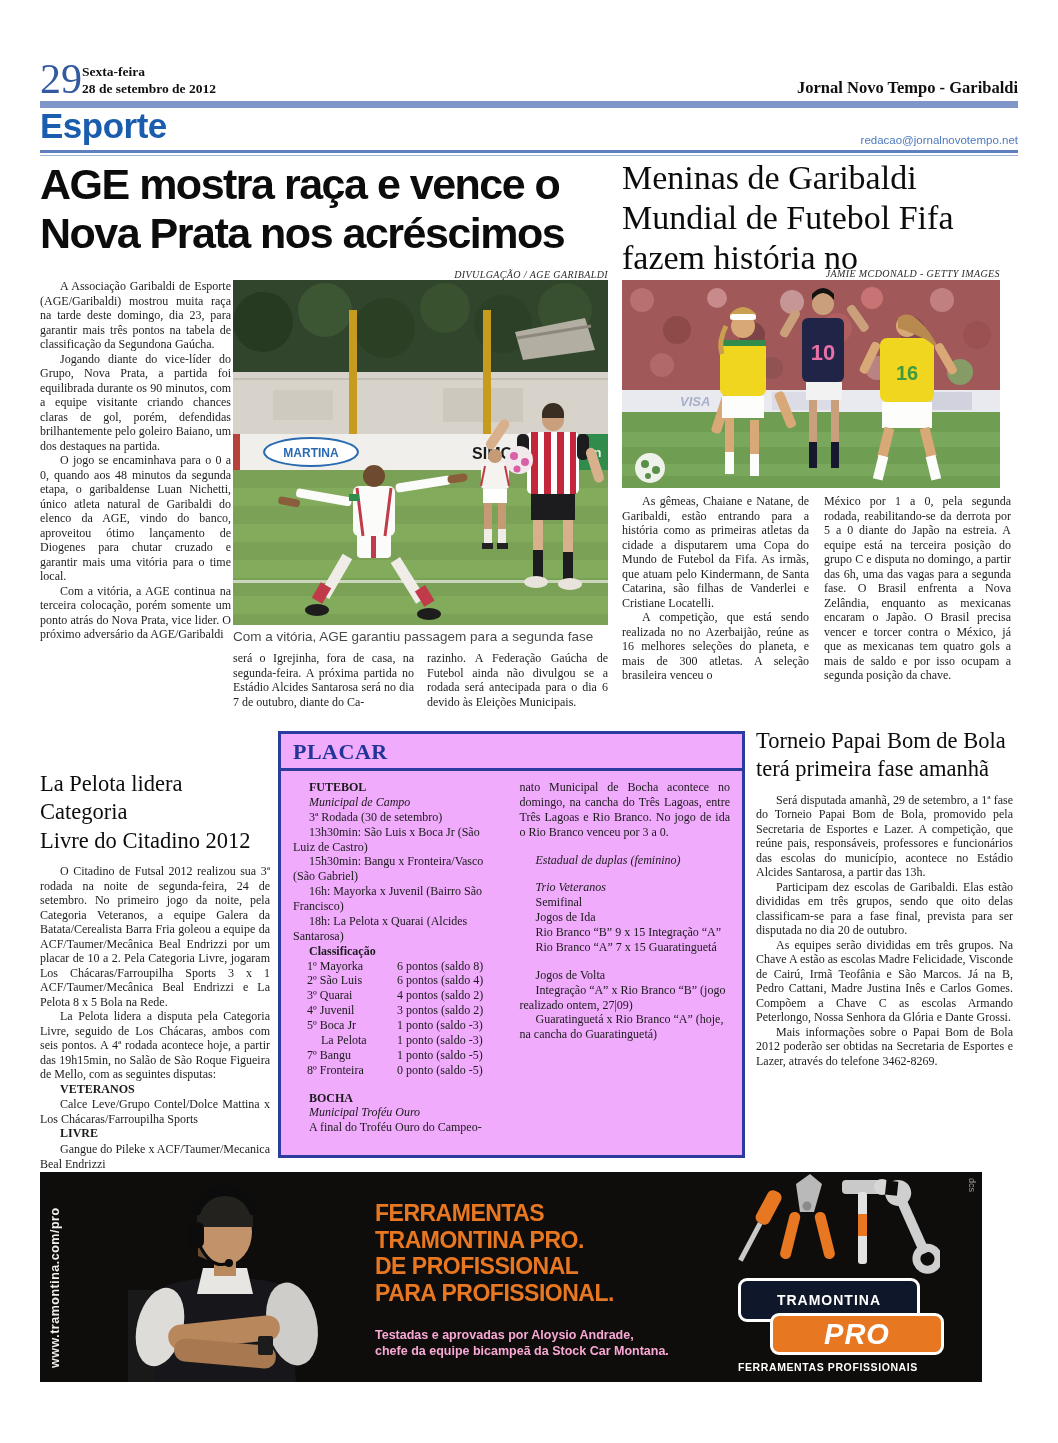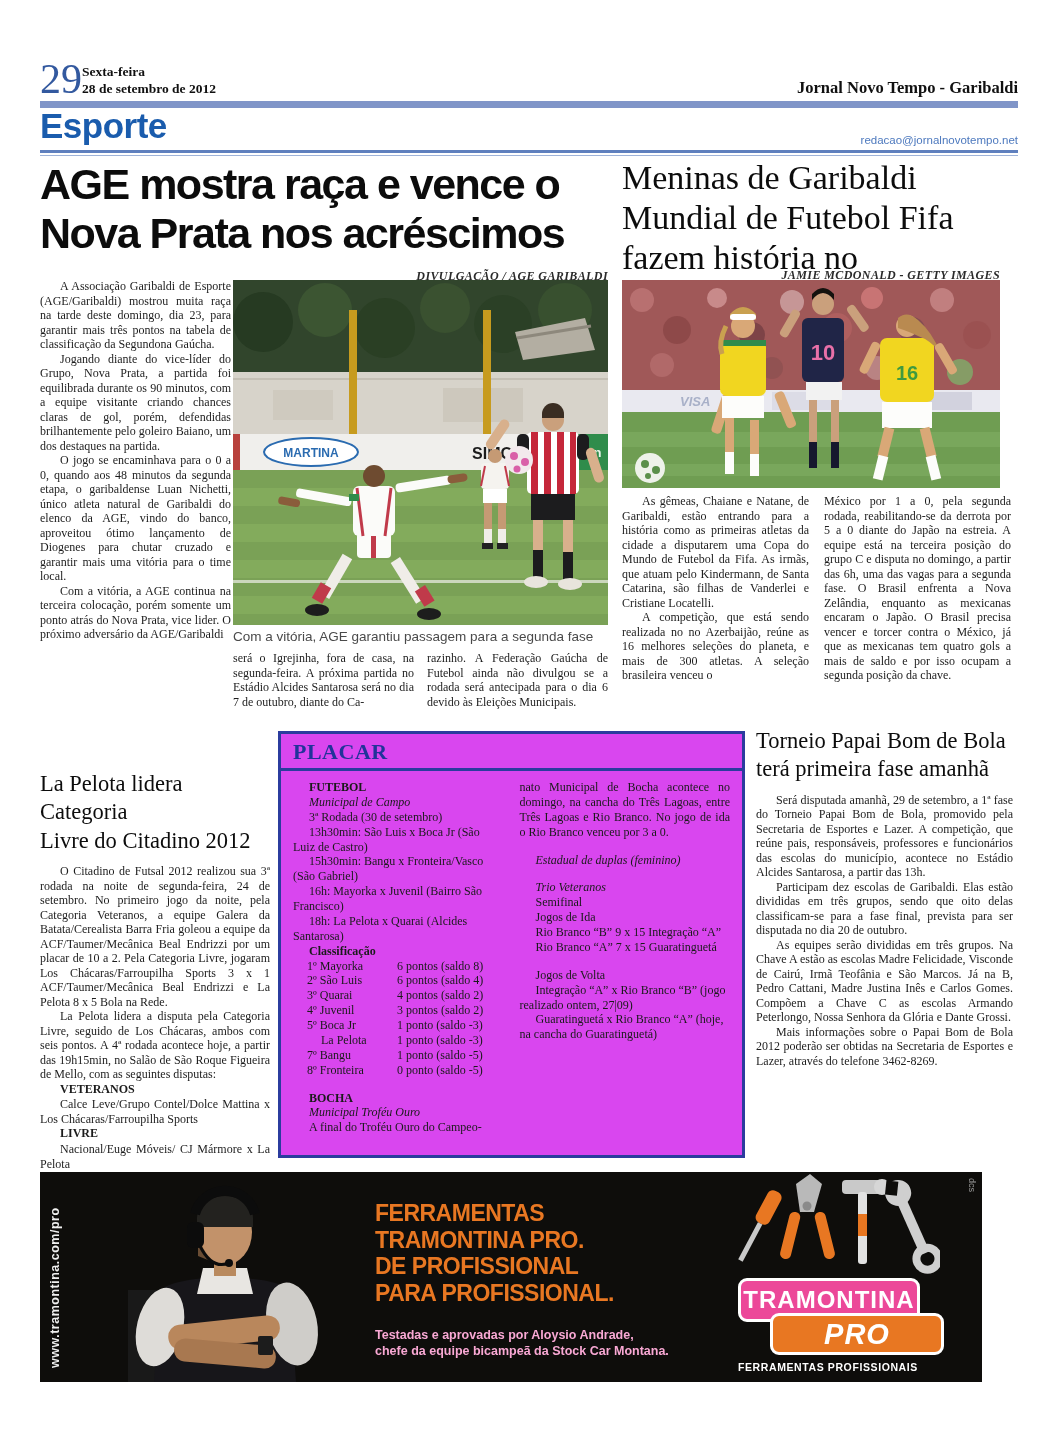--- a/index.html
+++ b/index.html
@@ -22,7 +22,7 @@
   
   #lead-headline{top:160px;left:40px;width:578px;font-family:"Liberation Sans",sans-serif;
       font-weight:bold;font-size:43px;line-height:1.13;letter-spacing:-1.5px;color:#0c0c0c;}
-  .credit{font-size:12px;font-style:italic;font-weight:bold;letter-spacing:0.4px;color:#2b2b2b;text-align:right;}
+  .credit{font-size:10px;font-style:italic;font-weight:normal;letter-spacing:0.4px;color:#2b2b2b;text-align:right;}
   #lead-credit{top:269px;left:233px;width:375px;}
   #photo1{top:280px;left:233px;width:375px;height:345px;}
   #lead-col1{top:279px;left:40px;width:191px;height:446px;overflow:hidden;}

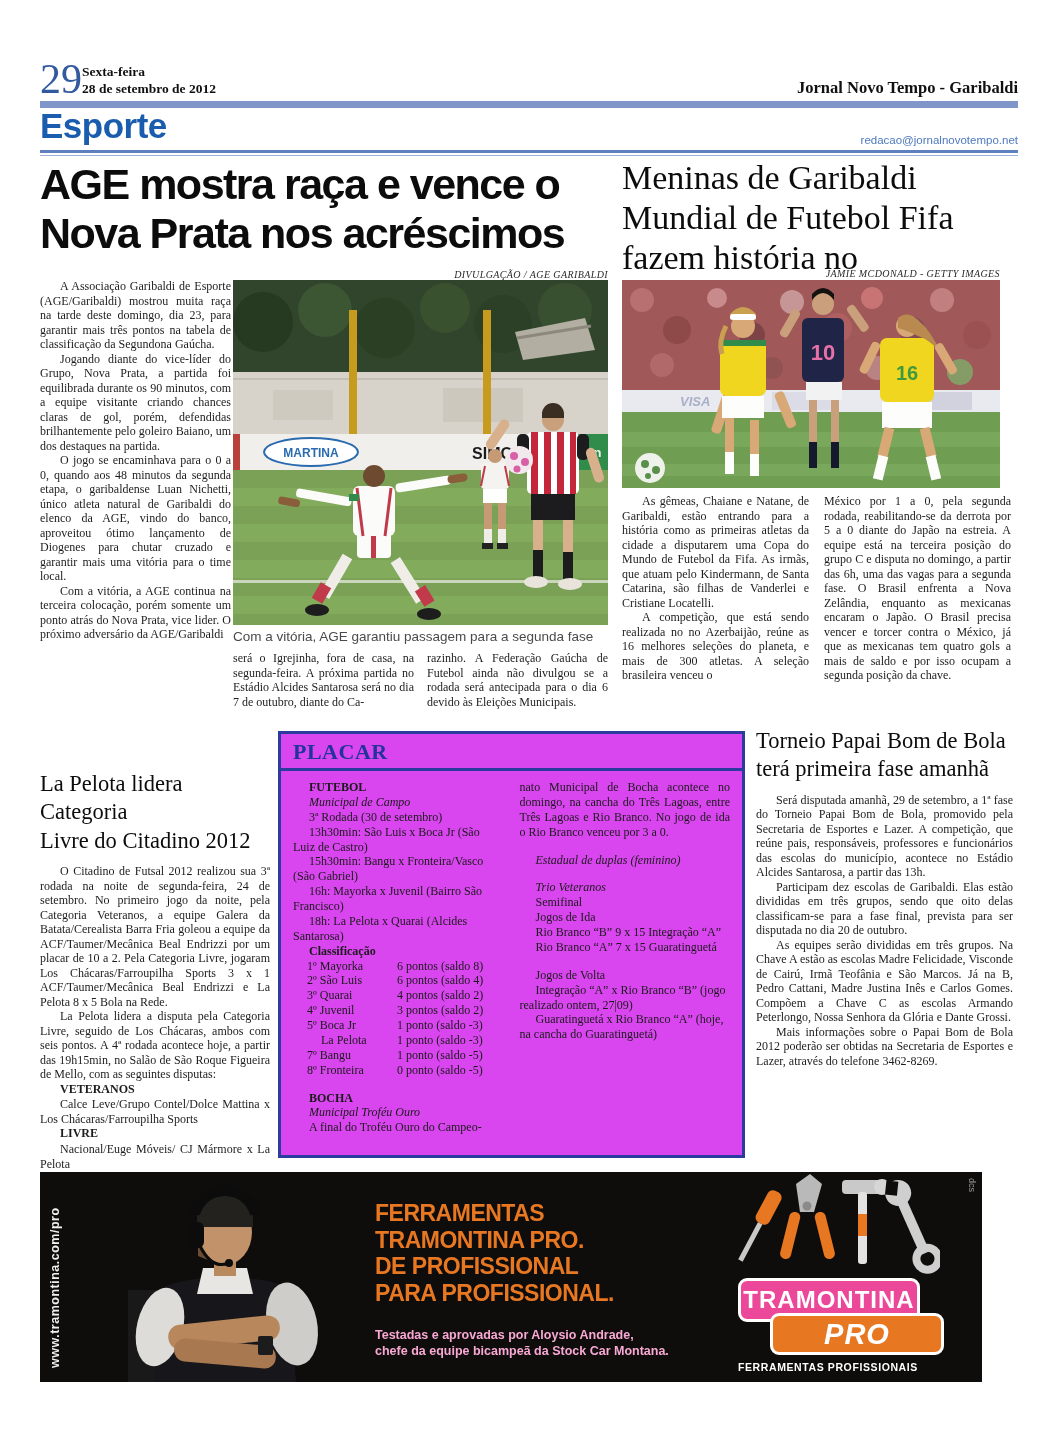--- a/index.html
+++ b/index.html
@@ -47,7 +47,7 @@
   .subhead{font-weight:bold;text-indent:20px;font-size:12px;line-height:1.3;}
 
   
-  #placar{top:731px;left:278px;width:467px;height:427px;border:3px solid #2B3C9E;box-sizing:border-box;background:#d946ef;}
+  #placar{top:731px;left:278px;width:467px;height:427px;border:3px solid #2B3C9E;box-sizing:border-box;background:#f0abfc;}
   #placar-title{margin:5px 12px 3px;font-weight:bold;font-size:22px;color:#22339A;letter-spacing:0.5px;}
   #placar-rule{height:3px;background:#2B3C9E;}
   #placar-cols{display:flex;gap:16px;padding:9px 12px 0;}

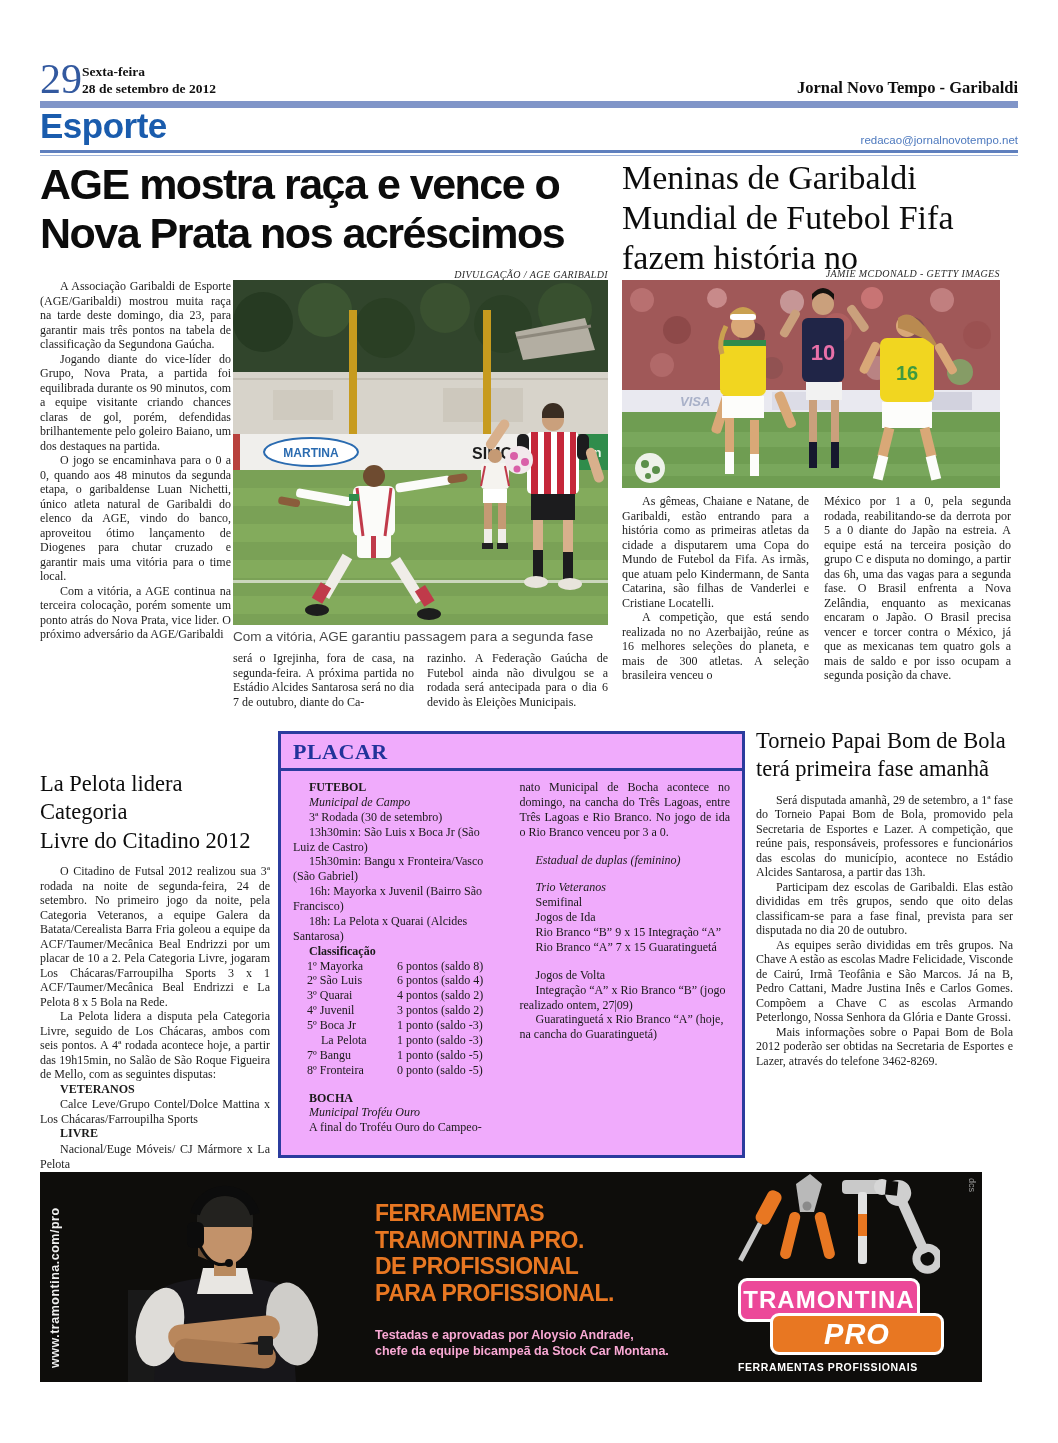--- a/index.html
+++ b/index.html
@@ -317,7 +317,6 @@
     <div class="subhead">VETERANOS</div>
     <div class="para">Calce Leve/Grupo Contel/Dolce Mattina x Los Chácaras/Farroupilha Sports</div>
     <div class="subhead">LIVRE</div>
-    <div class="para">Nacional/Euge Móveis/ CJ Mármore x La Pelota</div>
     <div class="para">Gangue do Pileke x ACF/Taumer/Mecanica Beal Endrizzi</div>
   </div>
 </div>

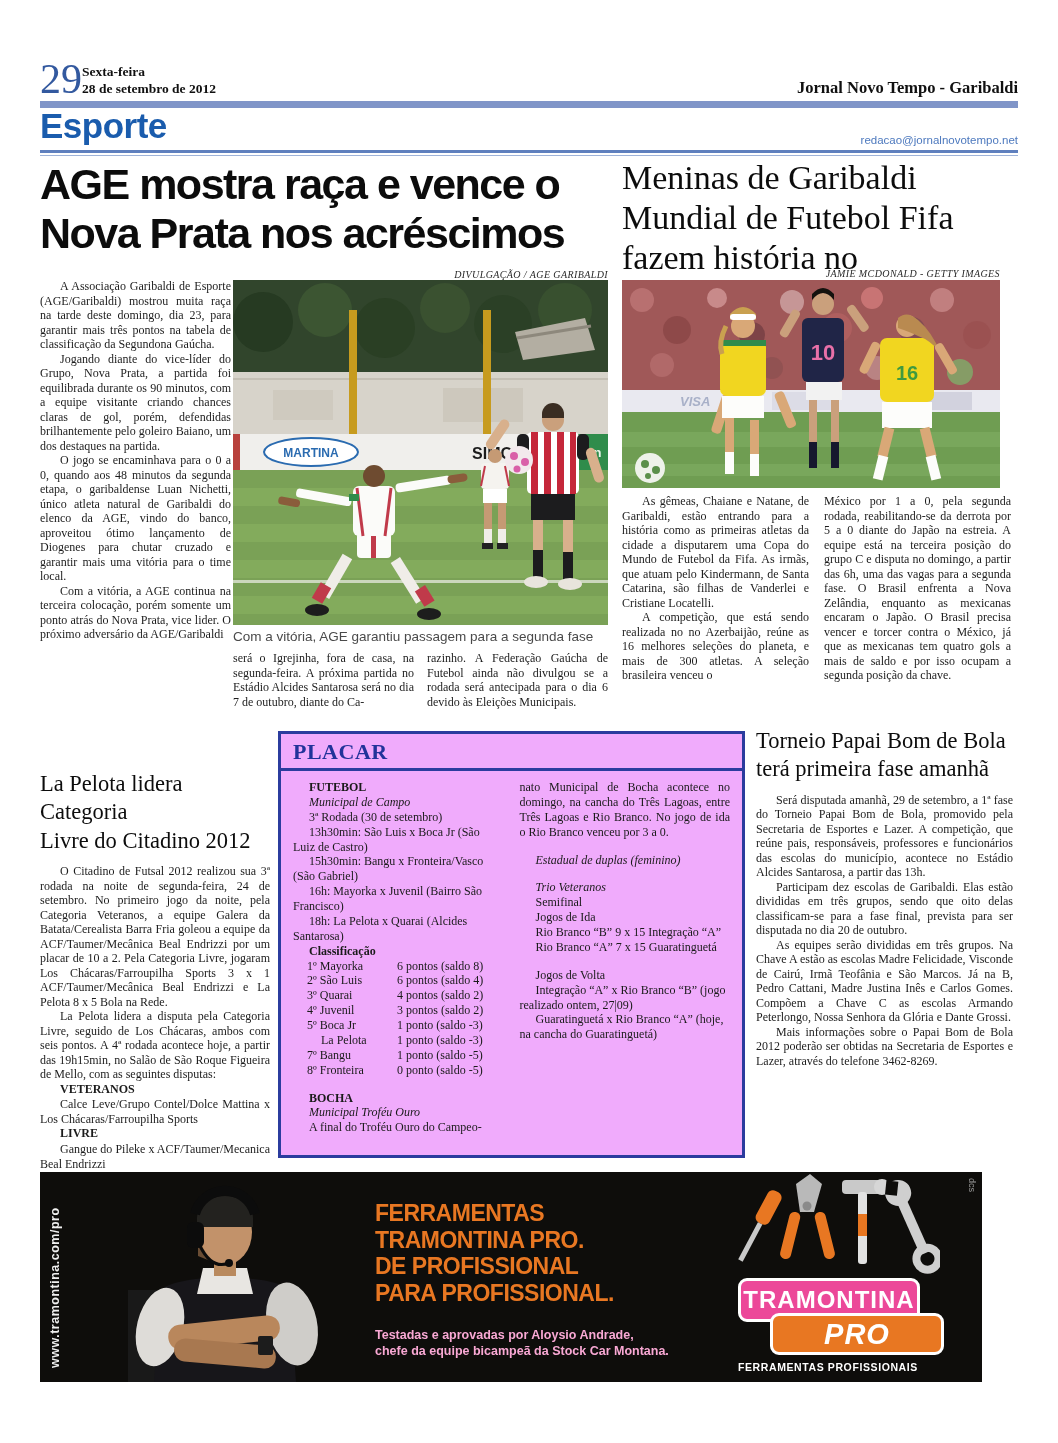--- a/index.html
+++ b/index.html
@@ -75,9 +75,9 @@
       font-size:12.5px;line-height:1.3;color:#f9a8d4;}
   #ad-tools{position:absolute;left:690px;top:2px;width:210px;height:105px;}
   #ad-logo{position:absolute;left:698px;top:106px;width:220px;}
-  .logo-blue{width:176px;height:38px;background:#ec4899;border:3px solid #fff;border-radius:9px;
+  .logo-blue{width:176px;height:38px;background:#0f172a;border:3px solid #fff;border-radius:9px;
       display:flex;align-items:center;justify-content:center;color:#fff;font-family:"Liberation Sans",sans-serif;
-      font-weight:bold;font-size:24px;letter-spacing:1px;}
+      font-weight:bold;font-size:14px;letter-spacing:1px;}
   .logo-orange{width:168px;height:36px;background:#E87722;border:3px solid #fff;border-radius:9px;
       margin:-9px 0 0 32px;display:flex;align-items:center;justify-content:center;color:#fff;
       font-family:"Liberation Sans",sans-serif;font-weight:bold;font-style:italic;font-size:29px;letter-spacing:1px;}

